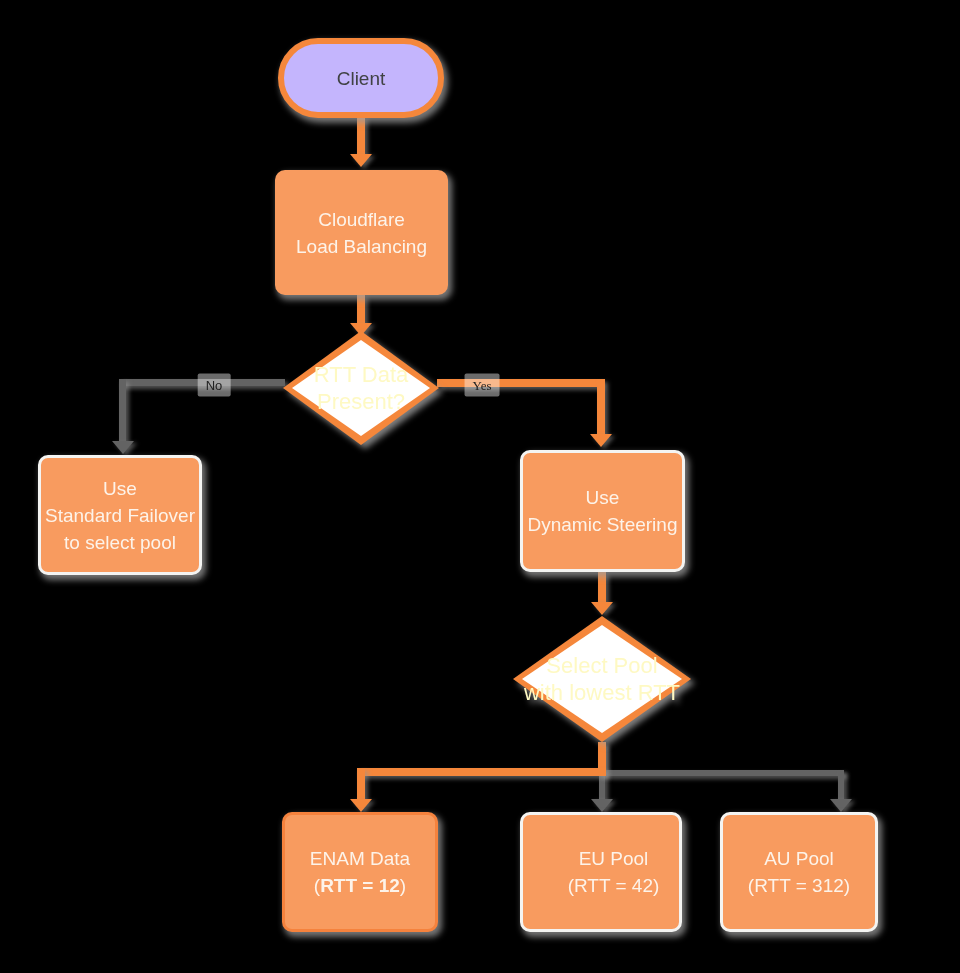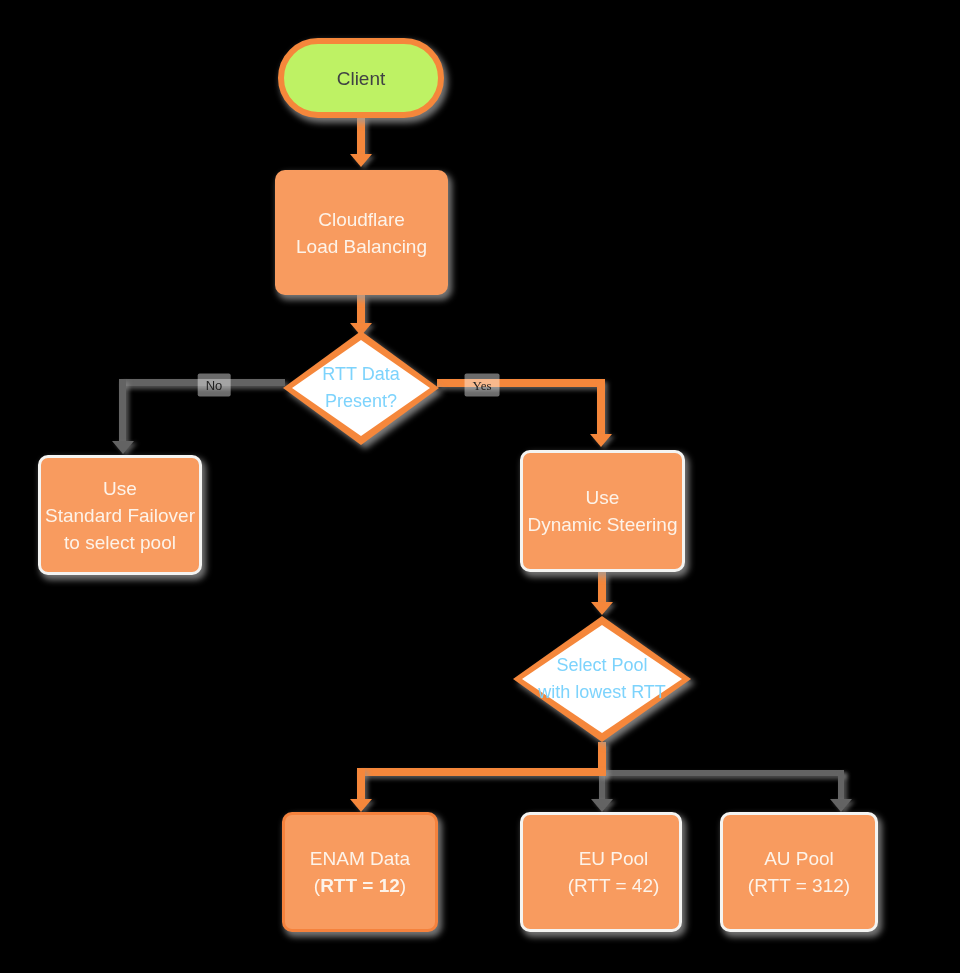--- a/index.html
+++ b/index.html
@@ -20,7 +20,7 @@
   .white-border { border:3px solid #F4F4F2; }
   .orange-border { border:3px solid #F5823D; }
   .stadium {
-    background:#bef264; border:6px solid #F5873B; border-radius:44px;
+    background:#c4b5fd; border:6px solid #F5873B; border-radius:44px;
     color:#404244;
   }
   .bold { font-weight:bold; }

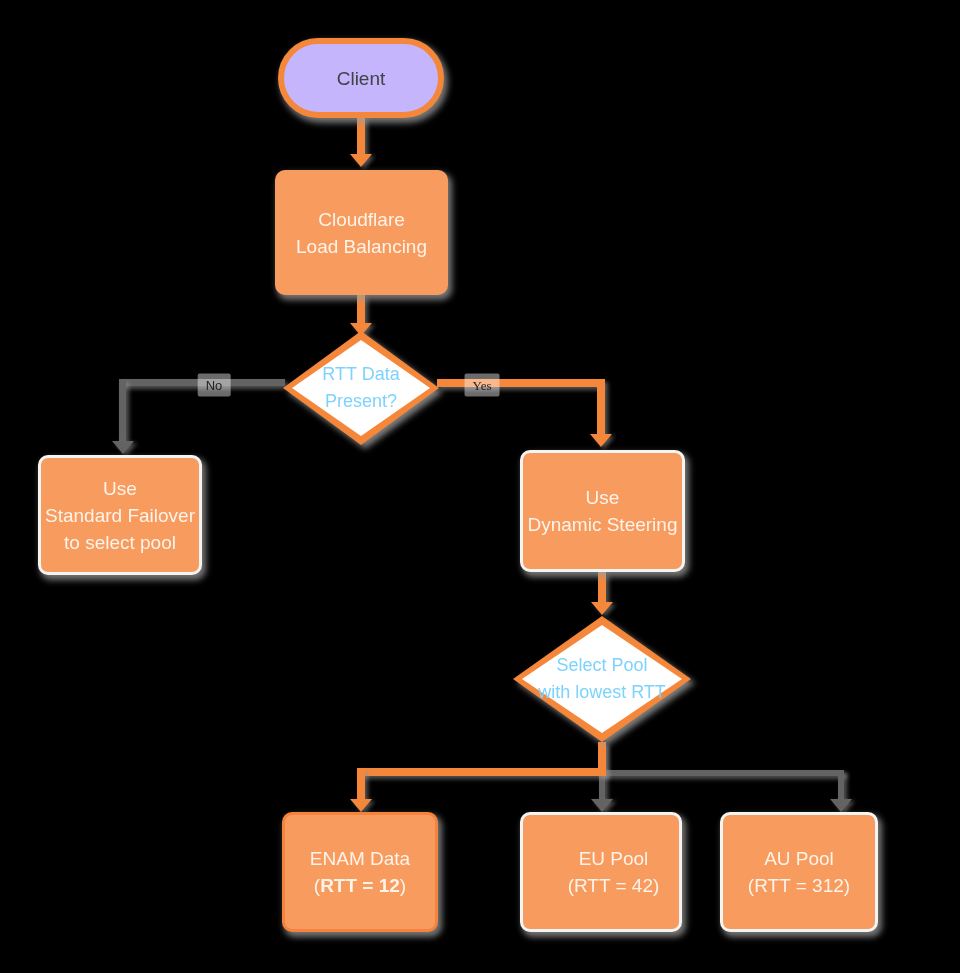--- a/index.html
+++ b/index.html
@@ -40,7 +40,7 @@
   .diamond .dlabel {
     position:absolute; inset:0; display:flex; flex-direction:column;
     align-items:center; justify-content:center; text-align:left;
-    color:#7dd3fc; font-size:18px; line-height:27px;
+    color:#fef9c3; font-size:22px; line-height:27px;
   }
   
   .line {

